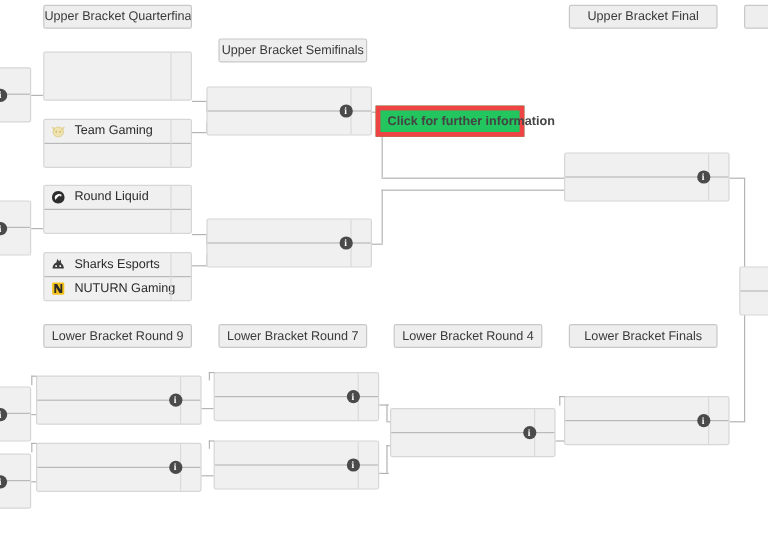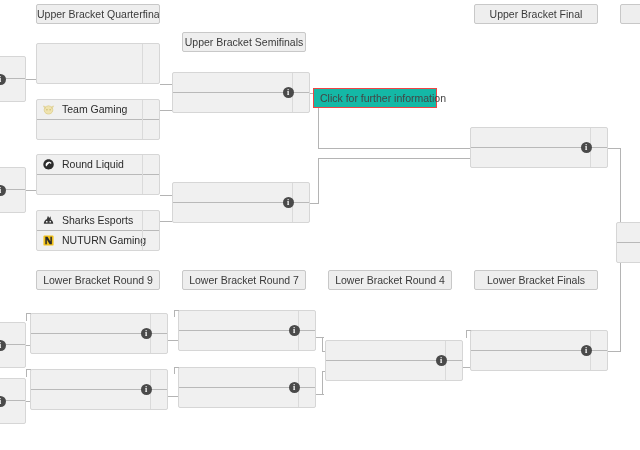--- a/index.html
+++ b/index.html
@@ -63,9 +63,9 @@
 
   
   .tooltip{
-    position:absolute;background:#14b8a6;border:1px solid #ef4444;
+    position:absolute;background:#22c55e;border:4px solid #ef4444;
     font-size:10.5px;color:#444444;padding:3px 6px;white-space:nowrap;
-    z-index:20;box-sizing:border-box;
+    z-index:20;box-sizing:border-box;font-weight:bold;
   }
 </style>
 </head>

